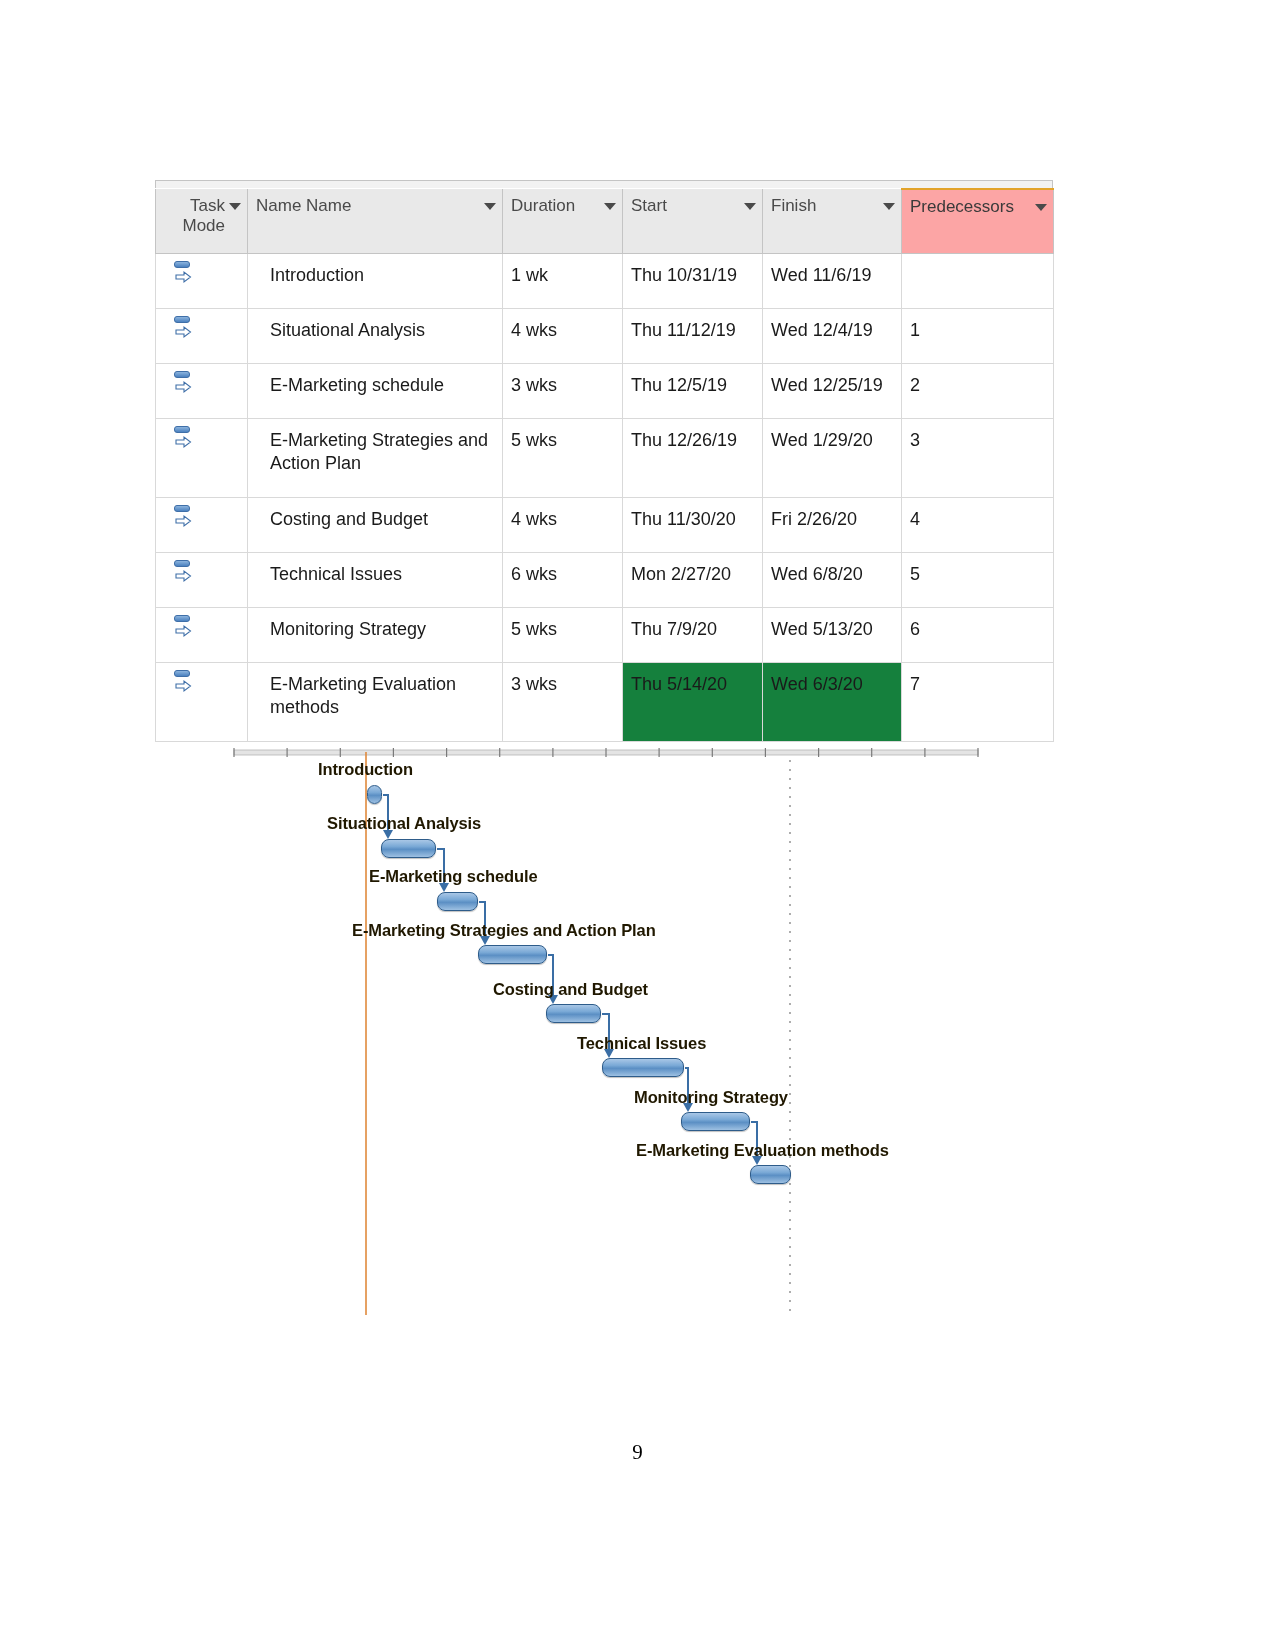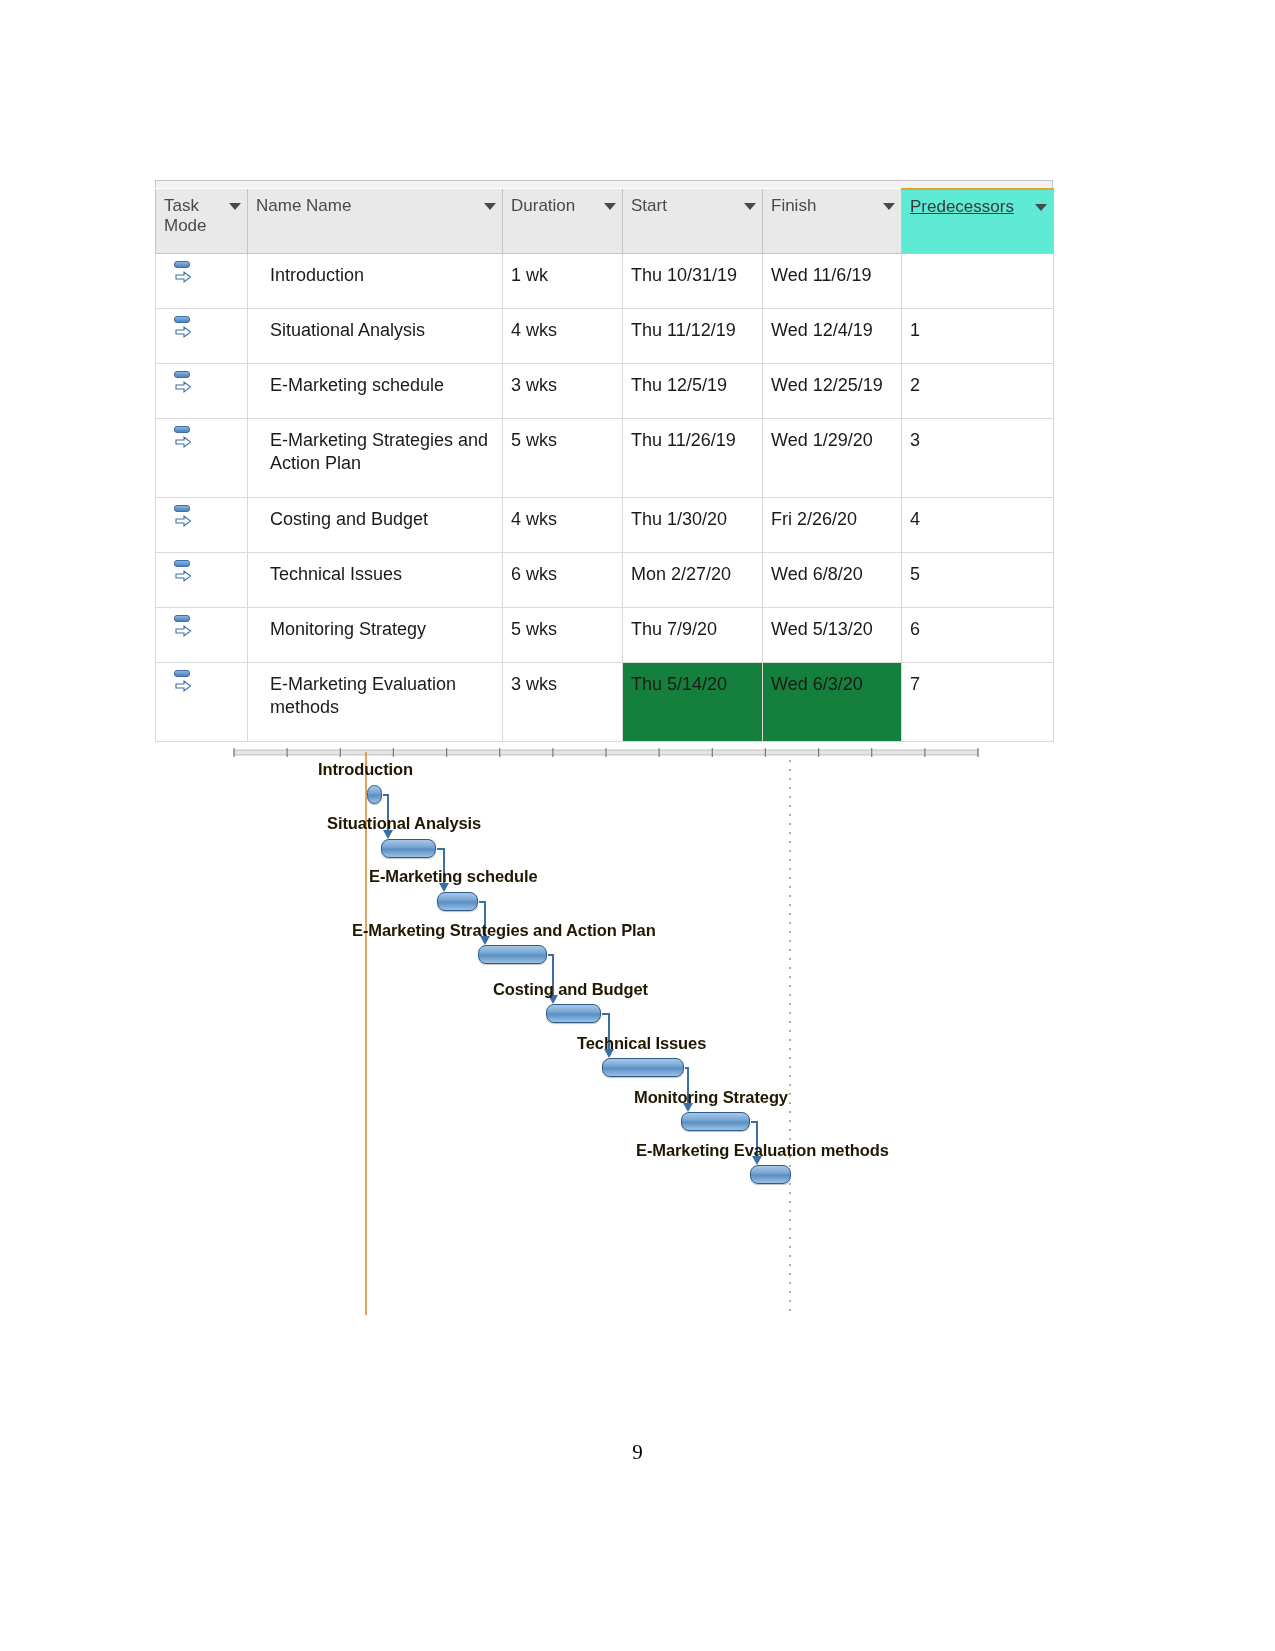--- a/index.html
+++ b/index.html
@@ -50,7 +50,7 @@
     font-weight: normal;
     font-size: 17px;
     color: #4a4a4a;
-    text-align: left;
+    text-align: right;
     vertical-align: top;
     padding: 7px 6px 10px 8px;
     height: 46px;

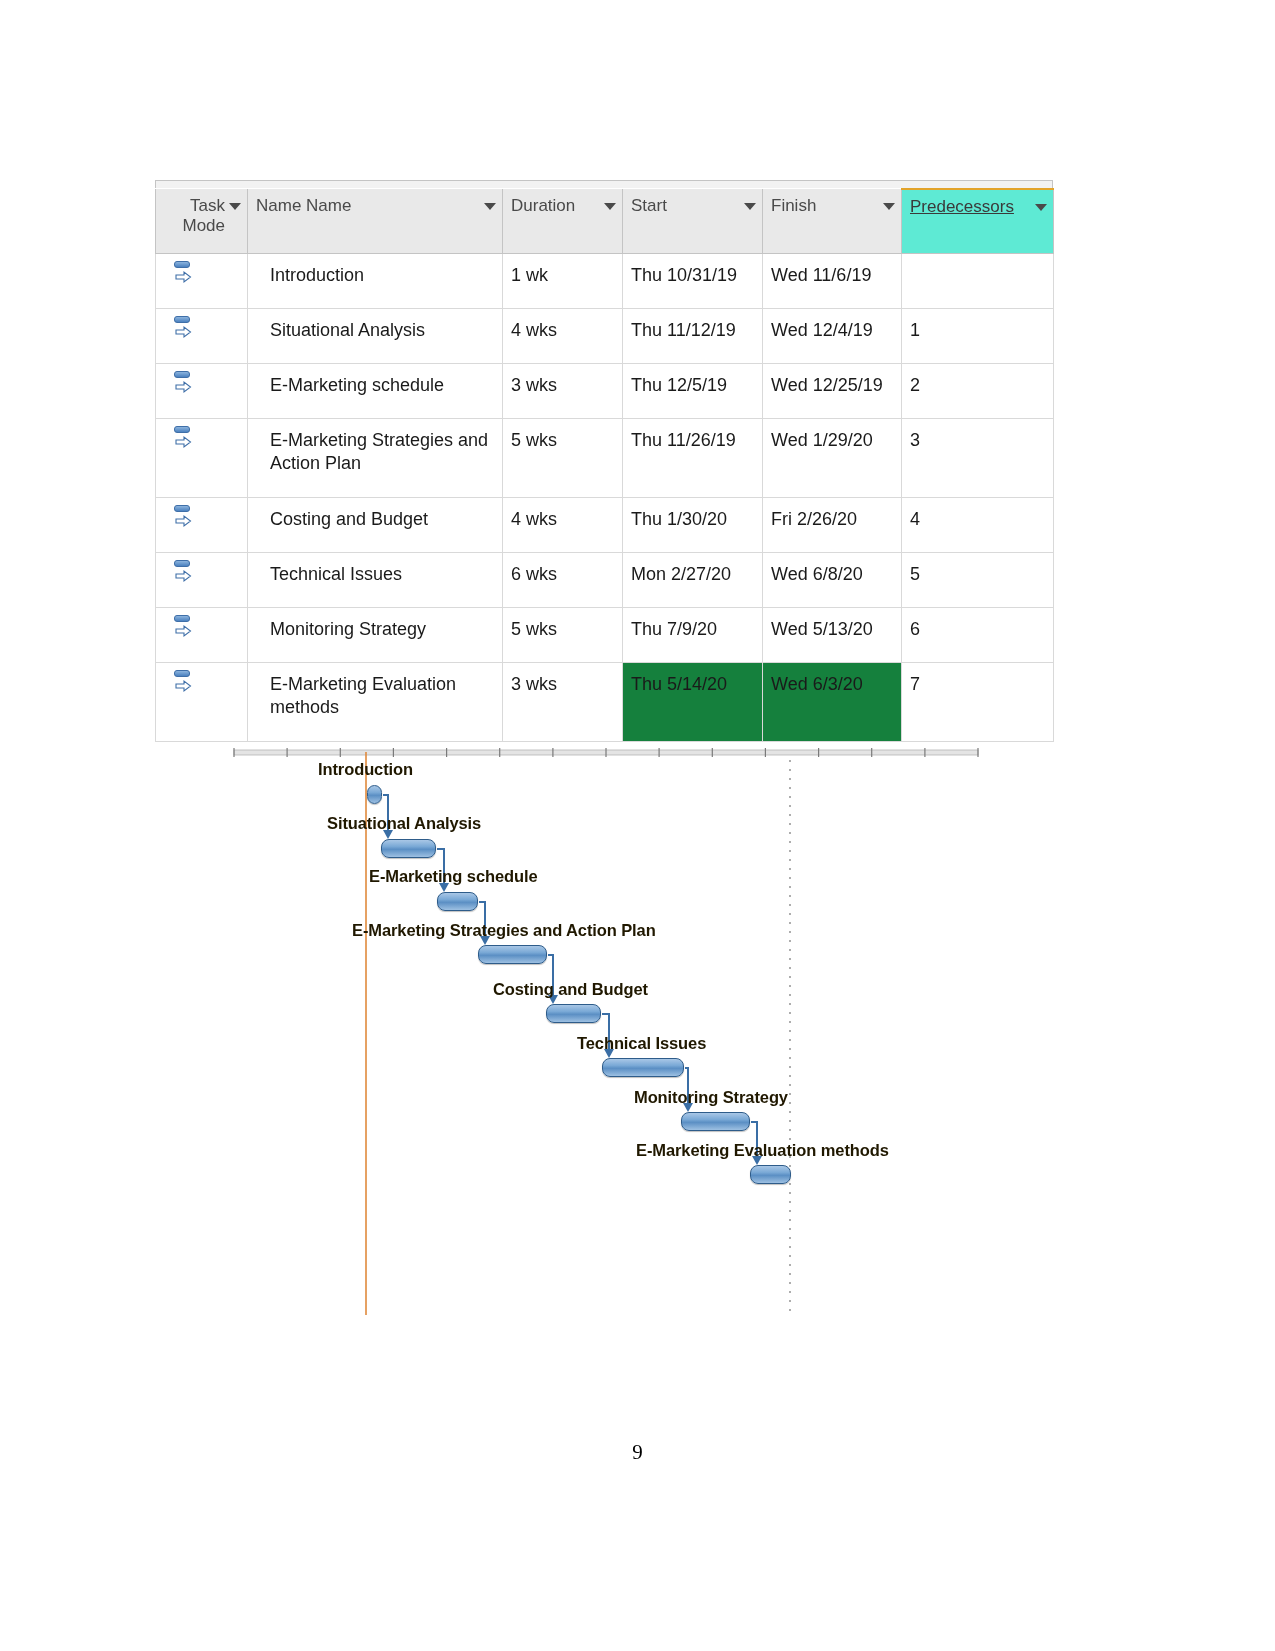--- a/index.html
+++ b/index.html
@@ -57,11 +57,10 @@
     position: relative;
   }
   table.grid th.pred-col {
-    background: #5eead4;
+    background: #fca5a5;
     color: #3a3a3a;
     border-left: 1px solid #d1a72e;
     border-top: 2px solid #e2a32a;
-    text-decoration: underline;
   }
   .th-inner {
     display: flex;

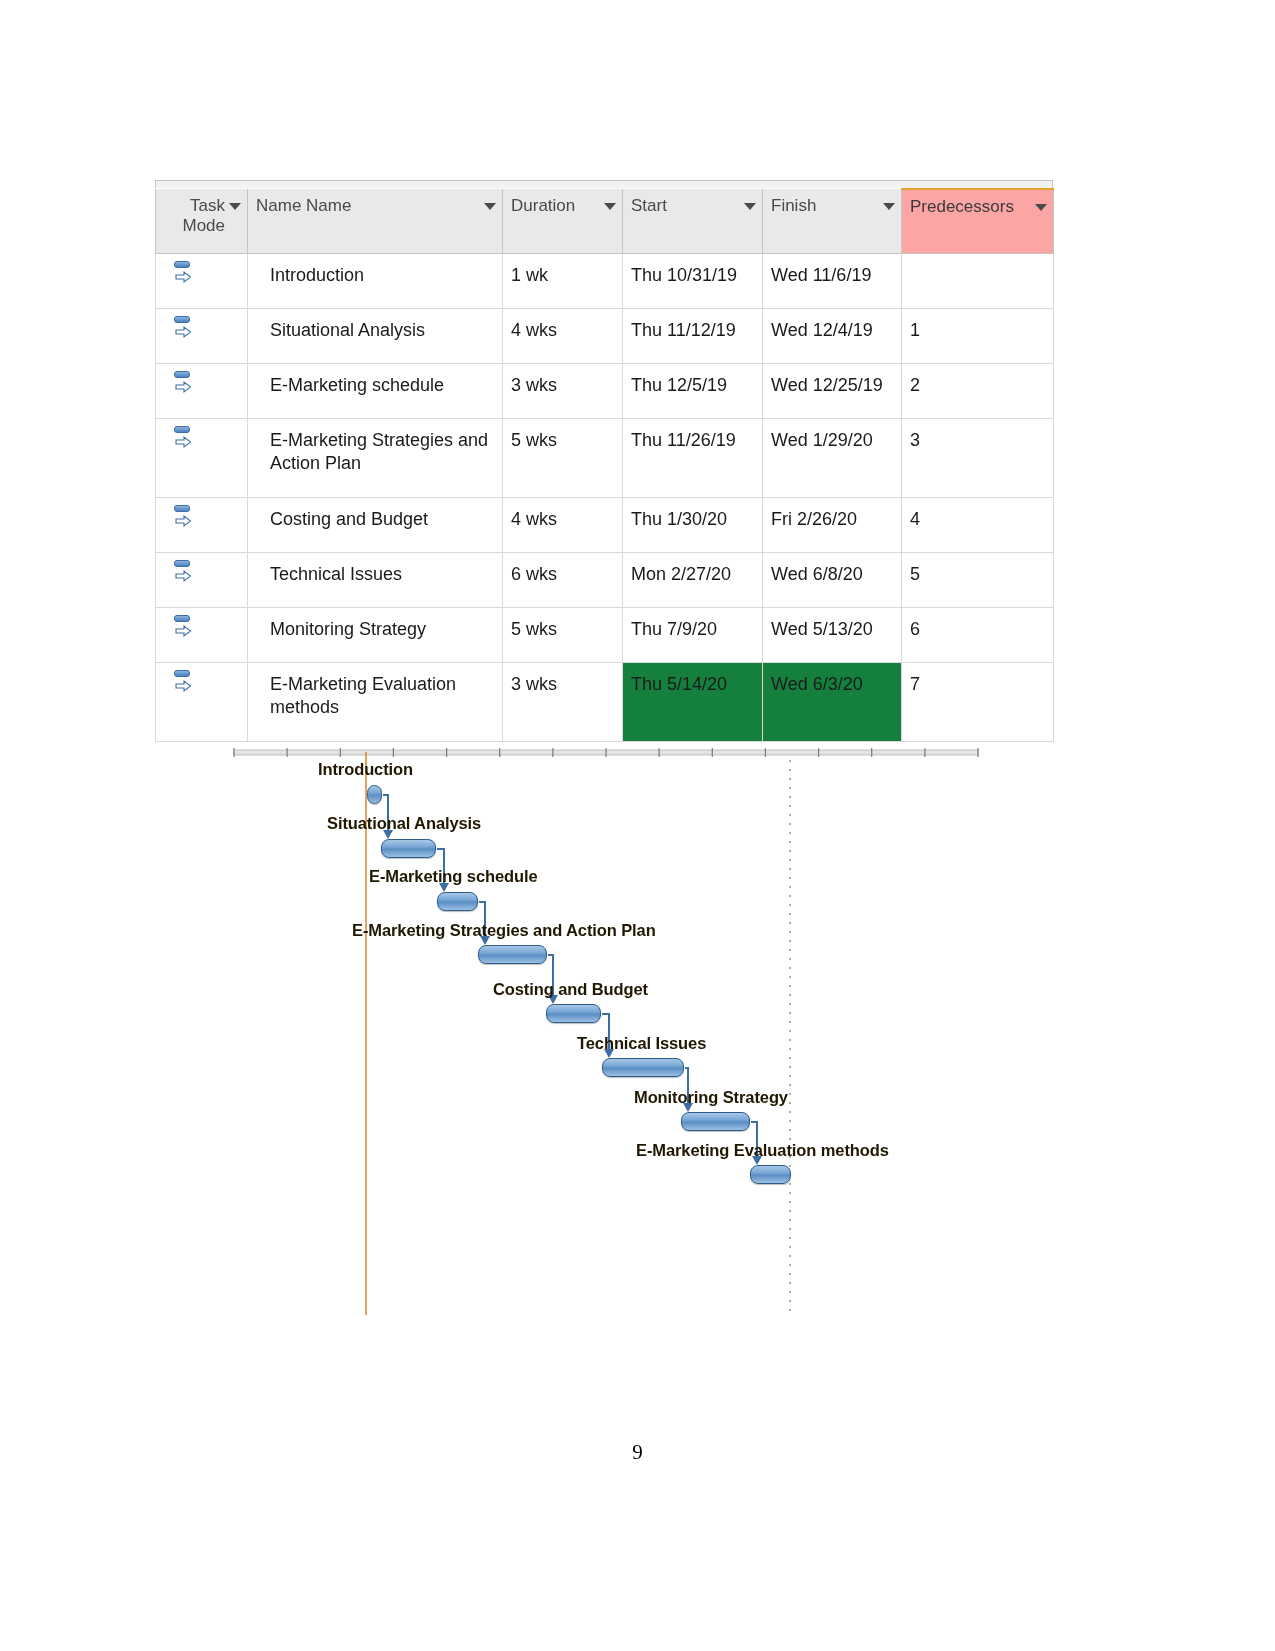--- a/index.html
+++ b/index.html
@@ -241,7 +241,7 @@
               </svg></span></td>
           <td class="name-cell">E-Marketing Strategies and Action Plan</td>
           <td>5 wks</td>
-          <td class="">Thu 11/26/19</td>
+          <td class="">Thu 12/26/19</td>
           <td class="">Wed 1/29/20</td>
           <td>3</td>
         </tr>

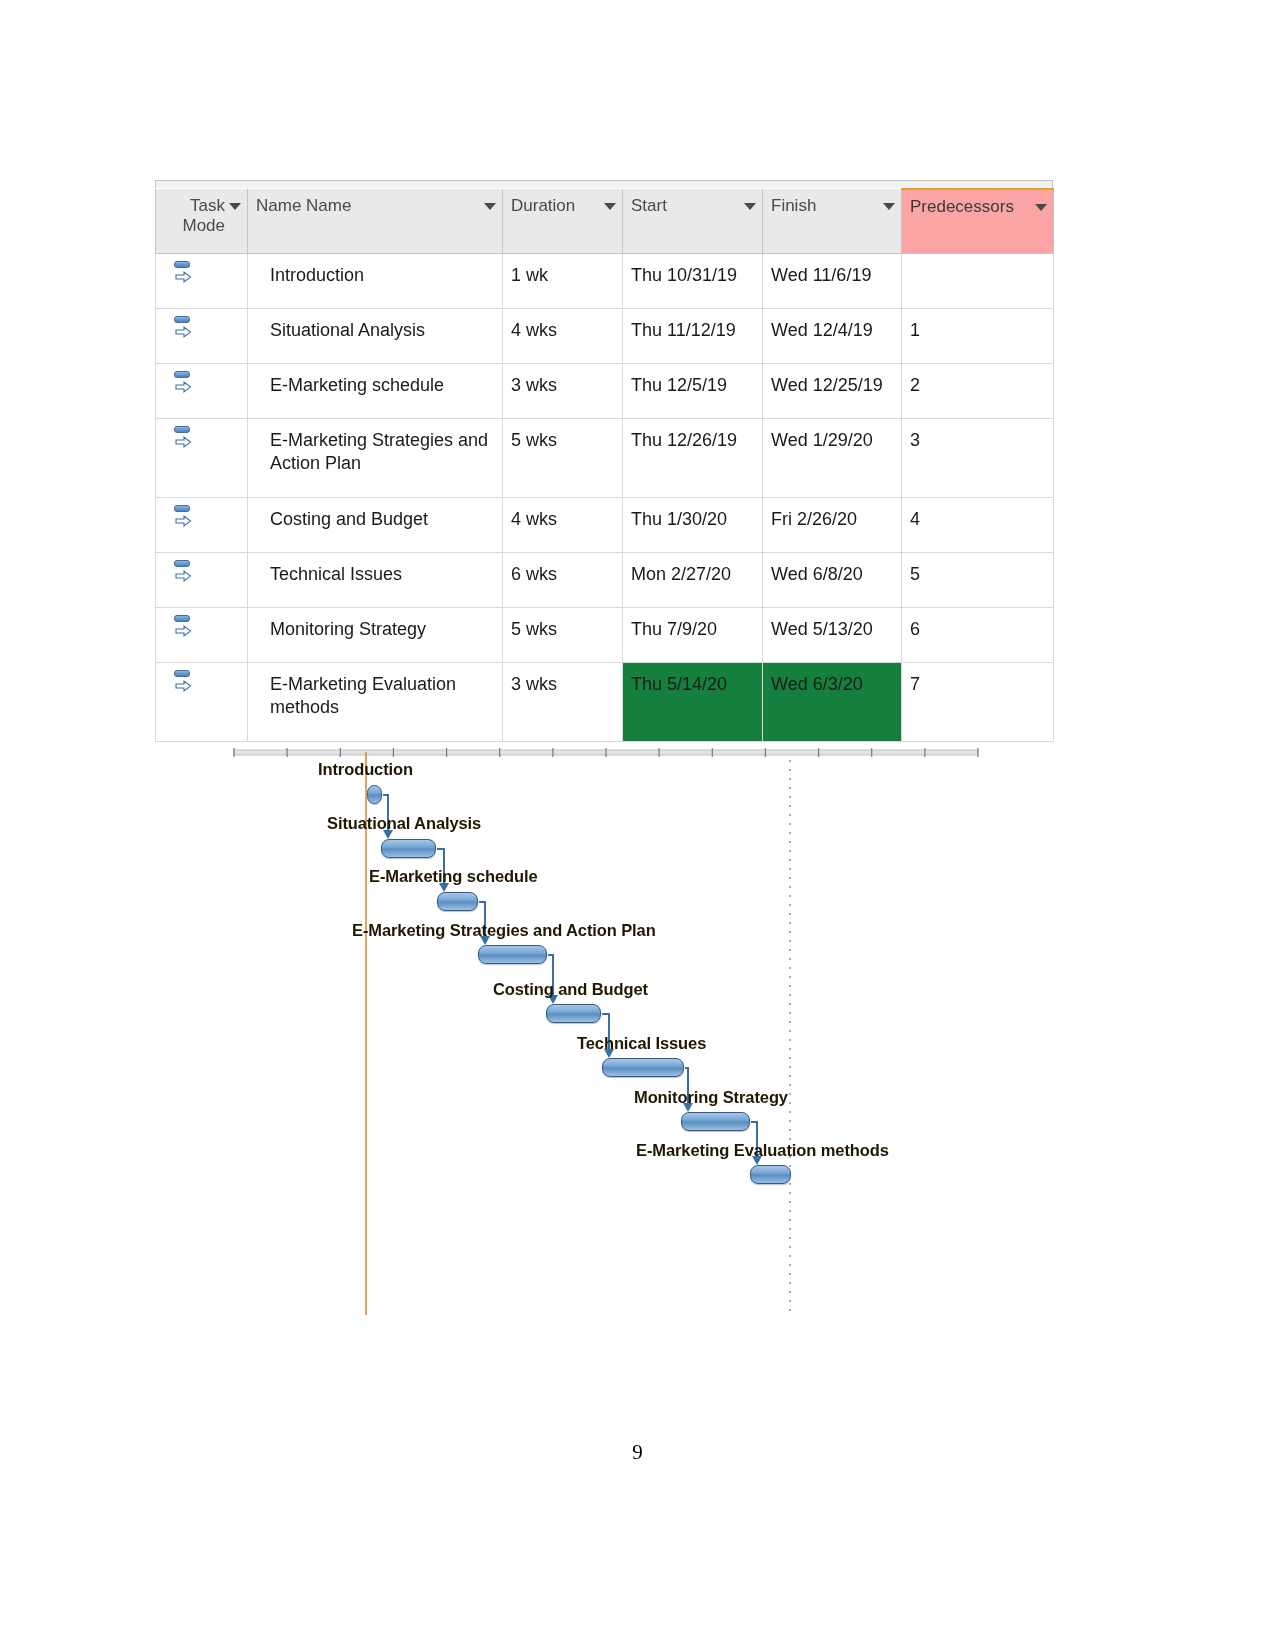--- a/index.html
+++ b/index.html
@@ -251,7 +251,7 @@
               </svg></span></td>
           <td class="name-cell">Costing and Budget</td>
           <td>4 wks</td>
-          <td class="">Thu 1/30/20</td>
+          <td class="">Thu 11/30/20</td>
           <td class="">Fri 2/26/20</td>
           <td>4</td>
         </tr>

